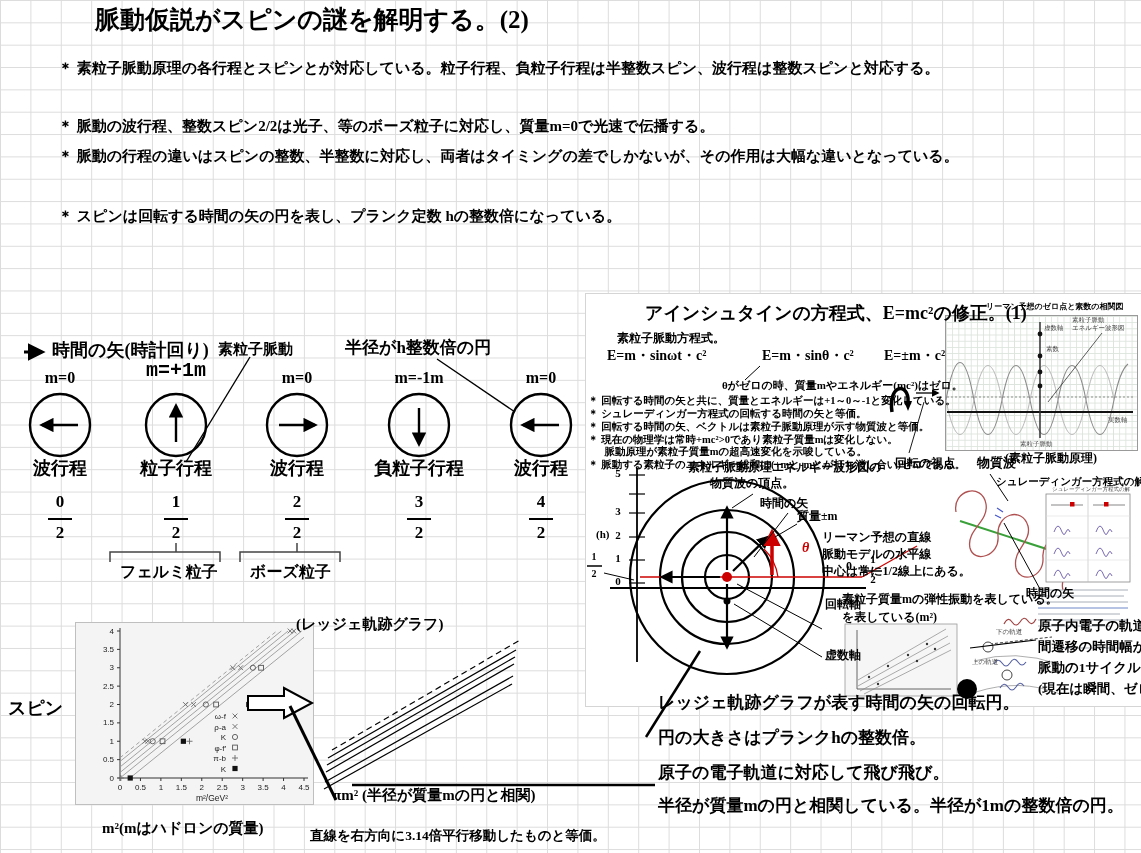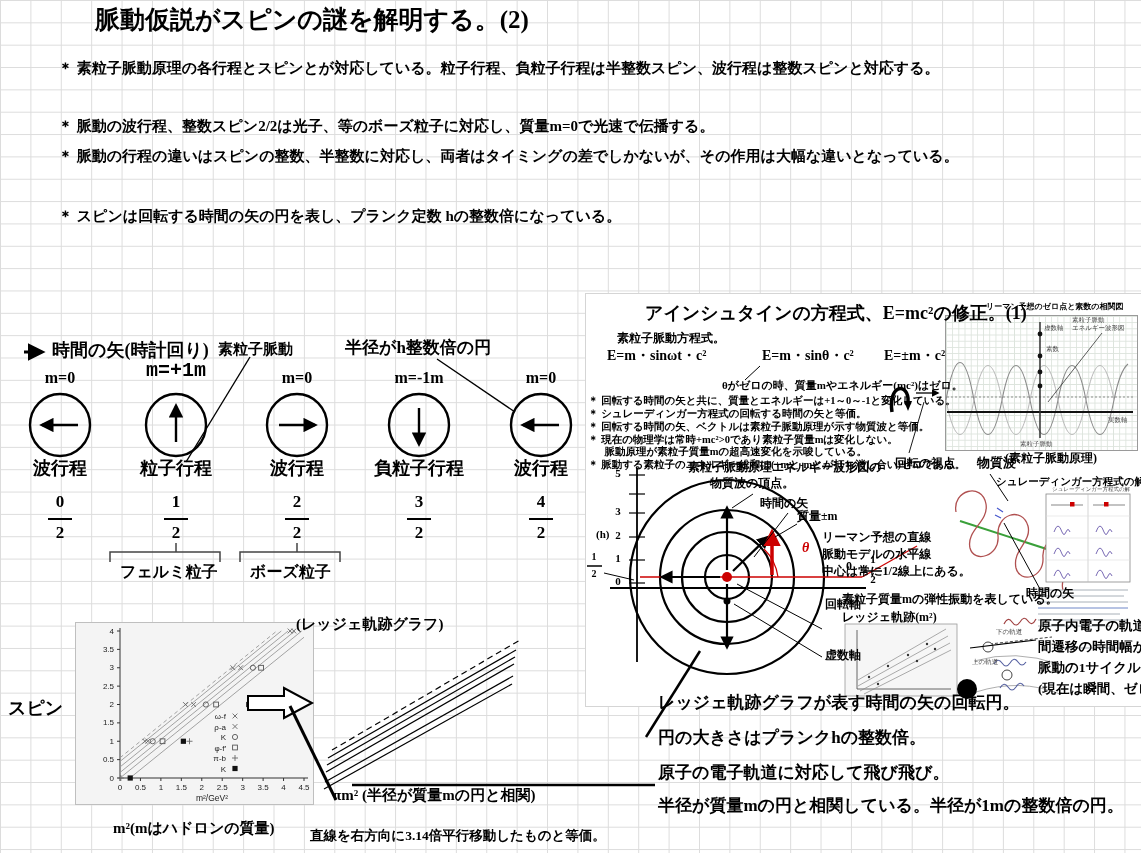--- a/index.html
+++ b/index.html
@@ -408,7 +408,7 @@
   <div class="t" style="left:1026px;top:587px;font-size:12px;">時間の矢</div>
 
   <div class="t" style="left:842px;top:593px;font-size:12px;">素粒子質量mの弾性振動を表している。</div>
-  <div class="t" style="left:842px;top:611px;font-size:12px;">レッジェ軌跡(m²)</div>
+  <div class="t" style="left:842px;top:611px;font-size:12px;">を表している(m²)</div>
   <div class="t tiny" style="left:996px;top:628px;font-size:6.5px;">下の軌道</div>
   <div class="t tiny" style="left:972px;top:658px;font-size:6.5px;">上の軌道</div>
   <div class="t" style="left:1038px;top:618px;font-size:13.5px;">原子内電子の軌道</div>

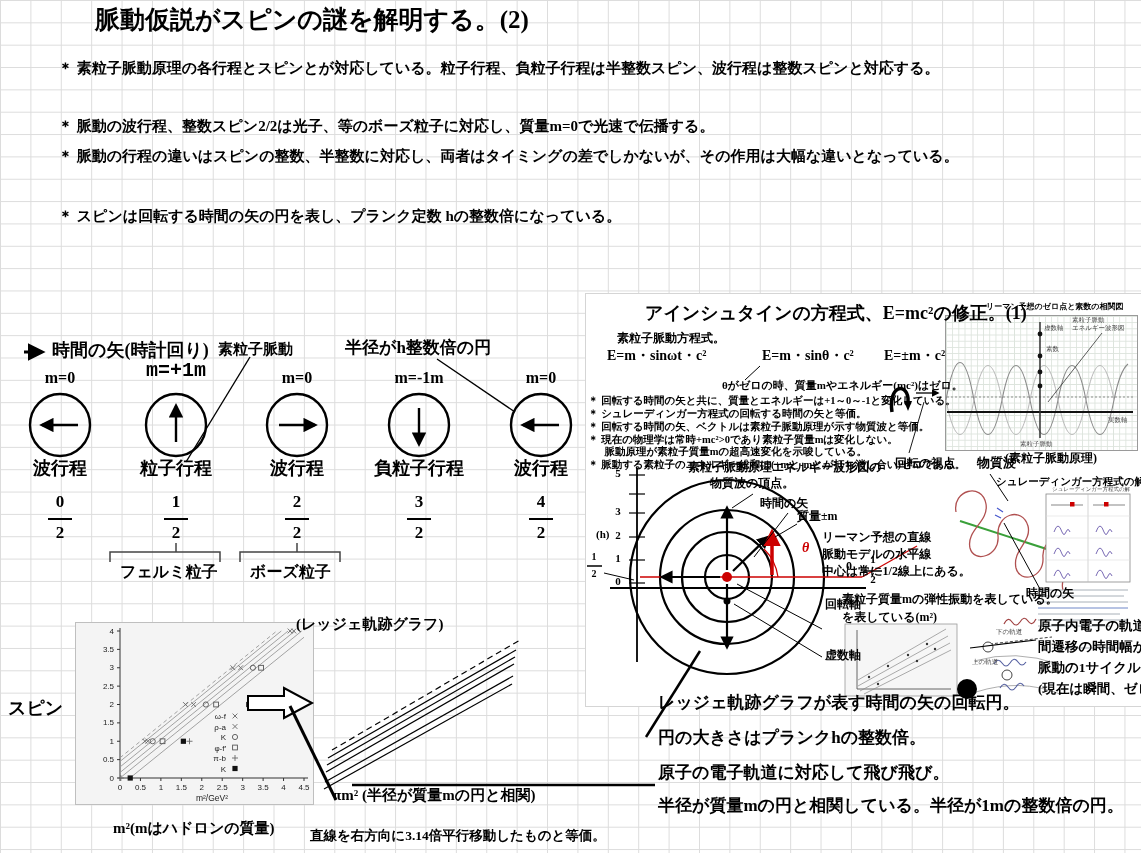--- a/index.html
+++ b/index.html
@@ -348,7 +348,7 @@
 
   <div class="t" style="left:8px;top:698px;font-size:18px;">スピン</div>
   <div class="t" style="left:296px;top:616px;font-size:15px;">(レッジェ軌跡グラフ)</div>
-  <div class="t" style="left:102px;top:820px;font-size:15px;margin-left:11px;">m²(mはハドロンの質量)</div>
+  <div class="t" style="left:102px;top:820px;font-size:15px;">m²(mはハドロンの質量)</div>
   <div class="t" style="left:333px;top:787px;font-size:15px;">πm² (半径が質量mの円と相関)</div>
   <div class="t" style="left:310px;top:828px;font-size:13.5px;">直線を右方向に3.14倍平行移動したものと等価。</div>
 

